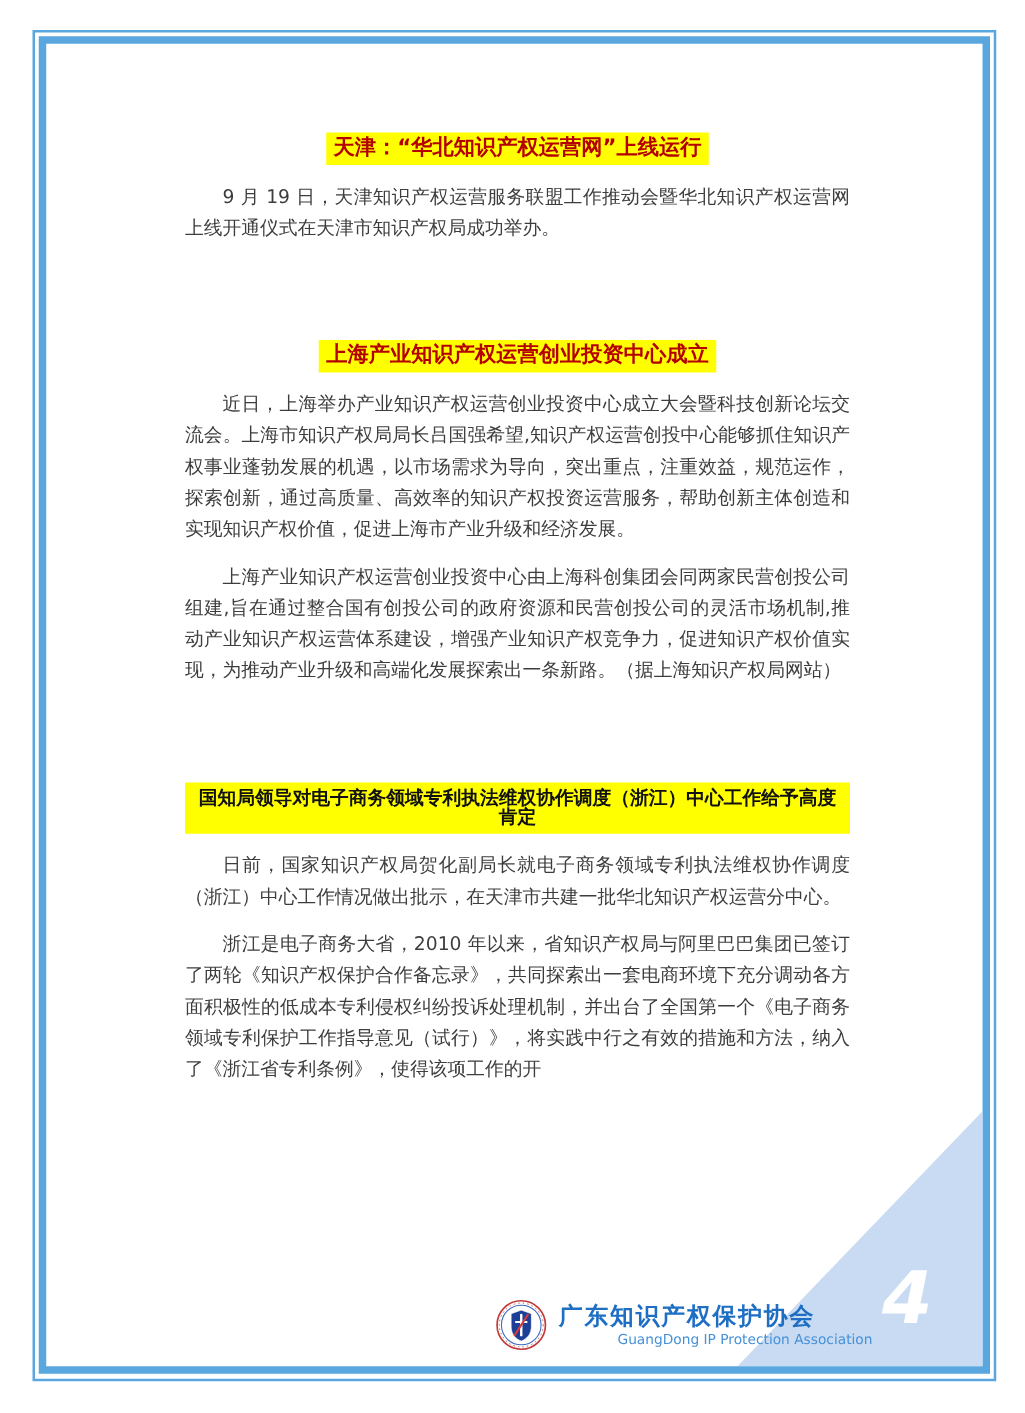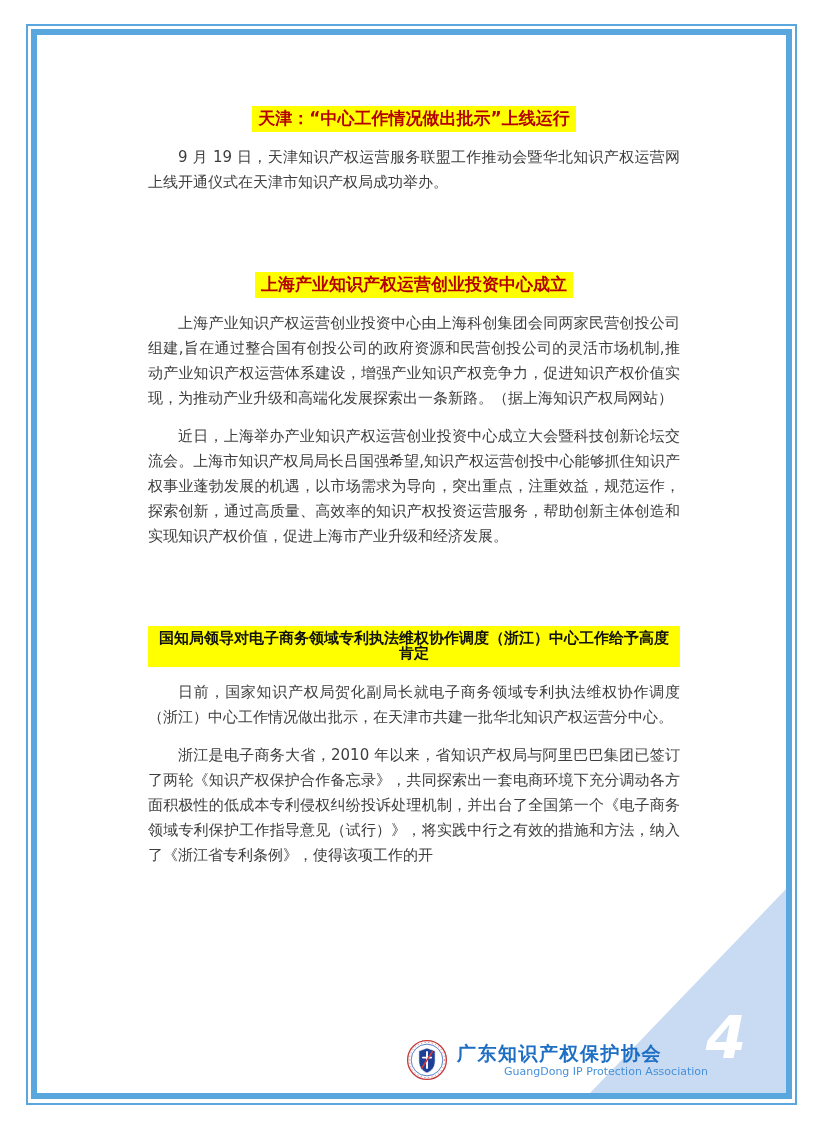--- a/index.html
+++ b/index.html
@@ -79,7 +79,7 @@
   <div class="content">
 
     <section>
-      <h2 class="article-title red"><span class="hl">天津：“中心工作情况做出批示”上线运行</span></h2>
+      <h2 class="article-title red"><span class="hl">天津：“华北知识产权运营网”上线运行</span></h2>
       <p>9 月 19 日，天津知识产权运营服务联盟工作推动会暨华北知识产权运营网上线开通仪式在天津市知识产权局成功举办。</p>
     </section>
 

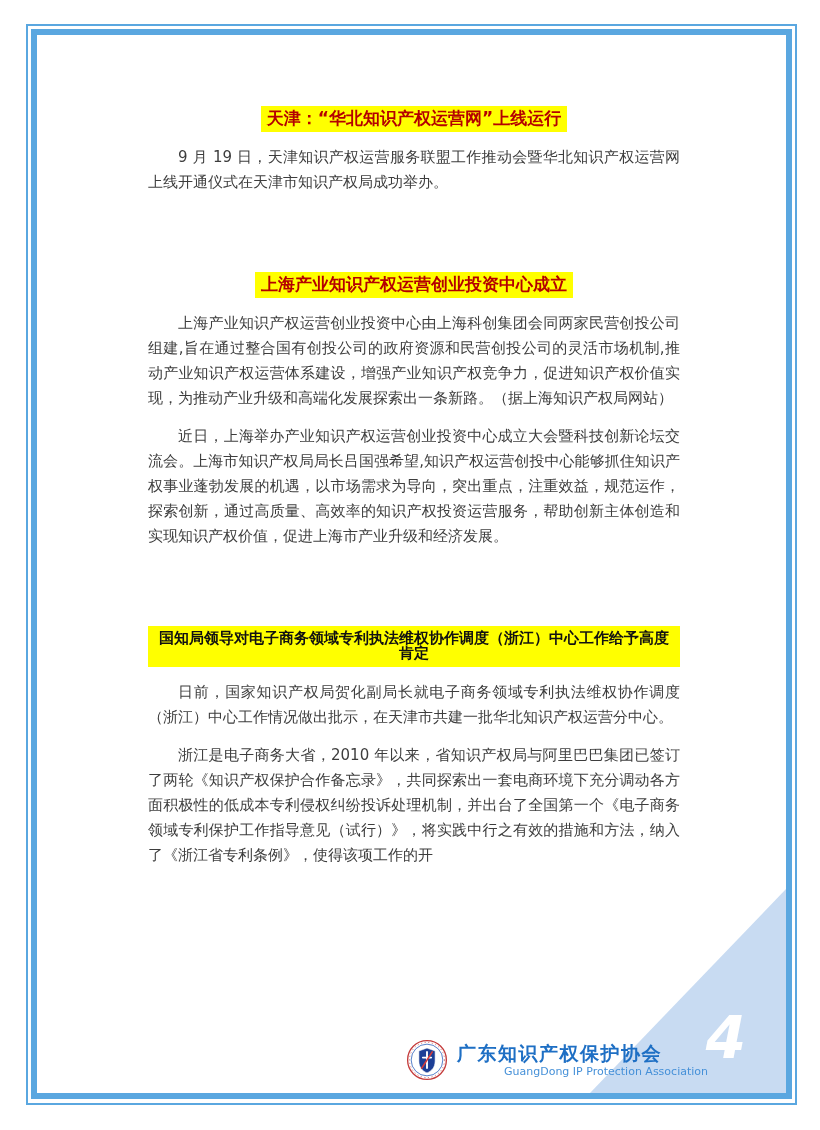--- a/index.html
+++ b/index.html
@@ -85,8 +85,8 @@
 
     <section>
       <h2 class="article-title red"><span class="hl">上海产业知识产权运营创业投资中心成立</span></h2>
+      <p>近日，上海举办产业知识产权运营创业投资中心成立大会暨科技创新论坛交流会。上海市知识产权局局长吕国强希望,知识产权运营创投中心能够抓住知识产权事业蓬勃发展的机遇，以市场需求为导向，突出重点，注重效益，规范运作，探索创新，通过高质量、高效率的知识产权投资运营服务，帮助创新主体创造和实现知识产权价值，促进上海市产业升级和经济发展。</p>
       <p>上海产业知识产权运营创业投资中心由上海科创集团会同两家民营创投公司组建,旨在通过整合国有创投公司的政府资源和民营创投公司的灵活市场机制,推动产业知识产权运营体系建设，增强产业知识产权竞争力，促进知识产权价值实现，为推动产业升级和高端化发展探索出一条新路。（据上海知识产权局网站）</p>
-      <p>近日，上海举办产业知识产权运营创业投资中心成立大会暨科技创新论坛交流会。上海市知识产权局局长吕国强希望,知识产权运营创投中心能够抓住知识产权事业蓬勃发展的机遇，以市场需求为导向，突出重点，注重效益，规范运作，探索创新，通过高质量、高效率的知识产权投资运营服务，帮助创新主体创造和实现知识产权价值，促进上海市产业升级和经济发展。</p>
     </section>
 
     <section>

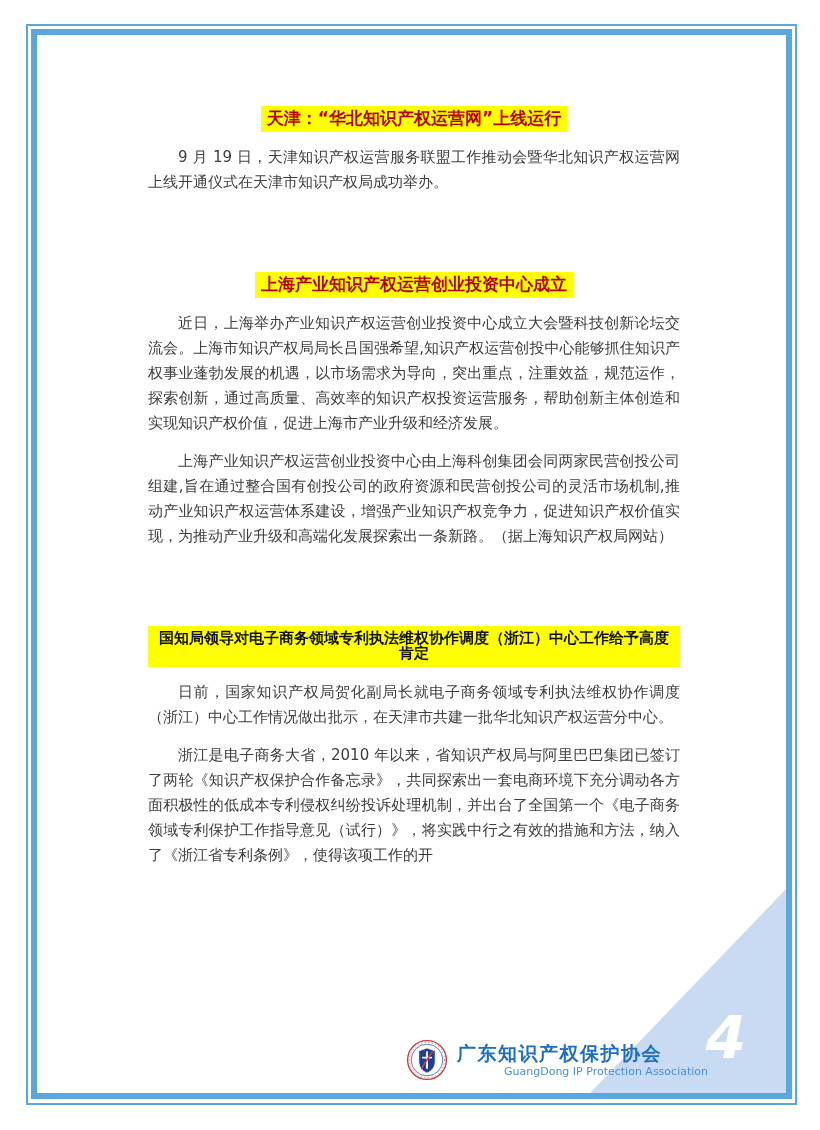--- a/index.html
+++ b/index.html
@@ -52,7 +52,7 @@
     text-align:justify;text-indent:2em;
   }
   .footer-brand{
-    position:absolute;right:78px;bottom:12px;
+    position:absolute;right:88px;bottom:12px;
     display:flex;align-items:center;gap:9px;
   }
   .brand-text{display:flex;flex-direction:column;}

